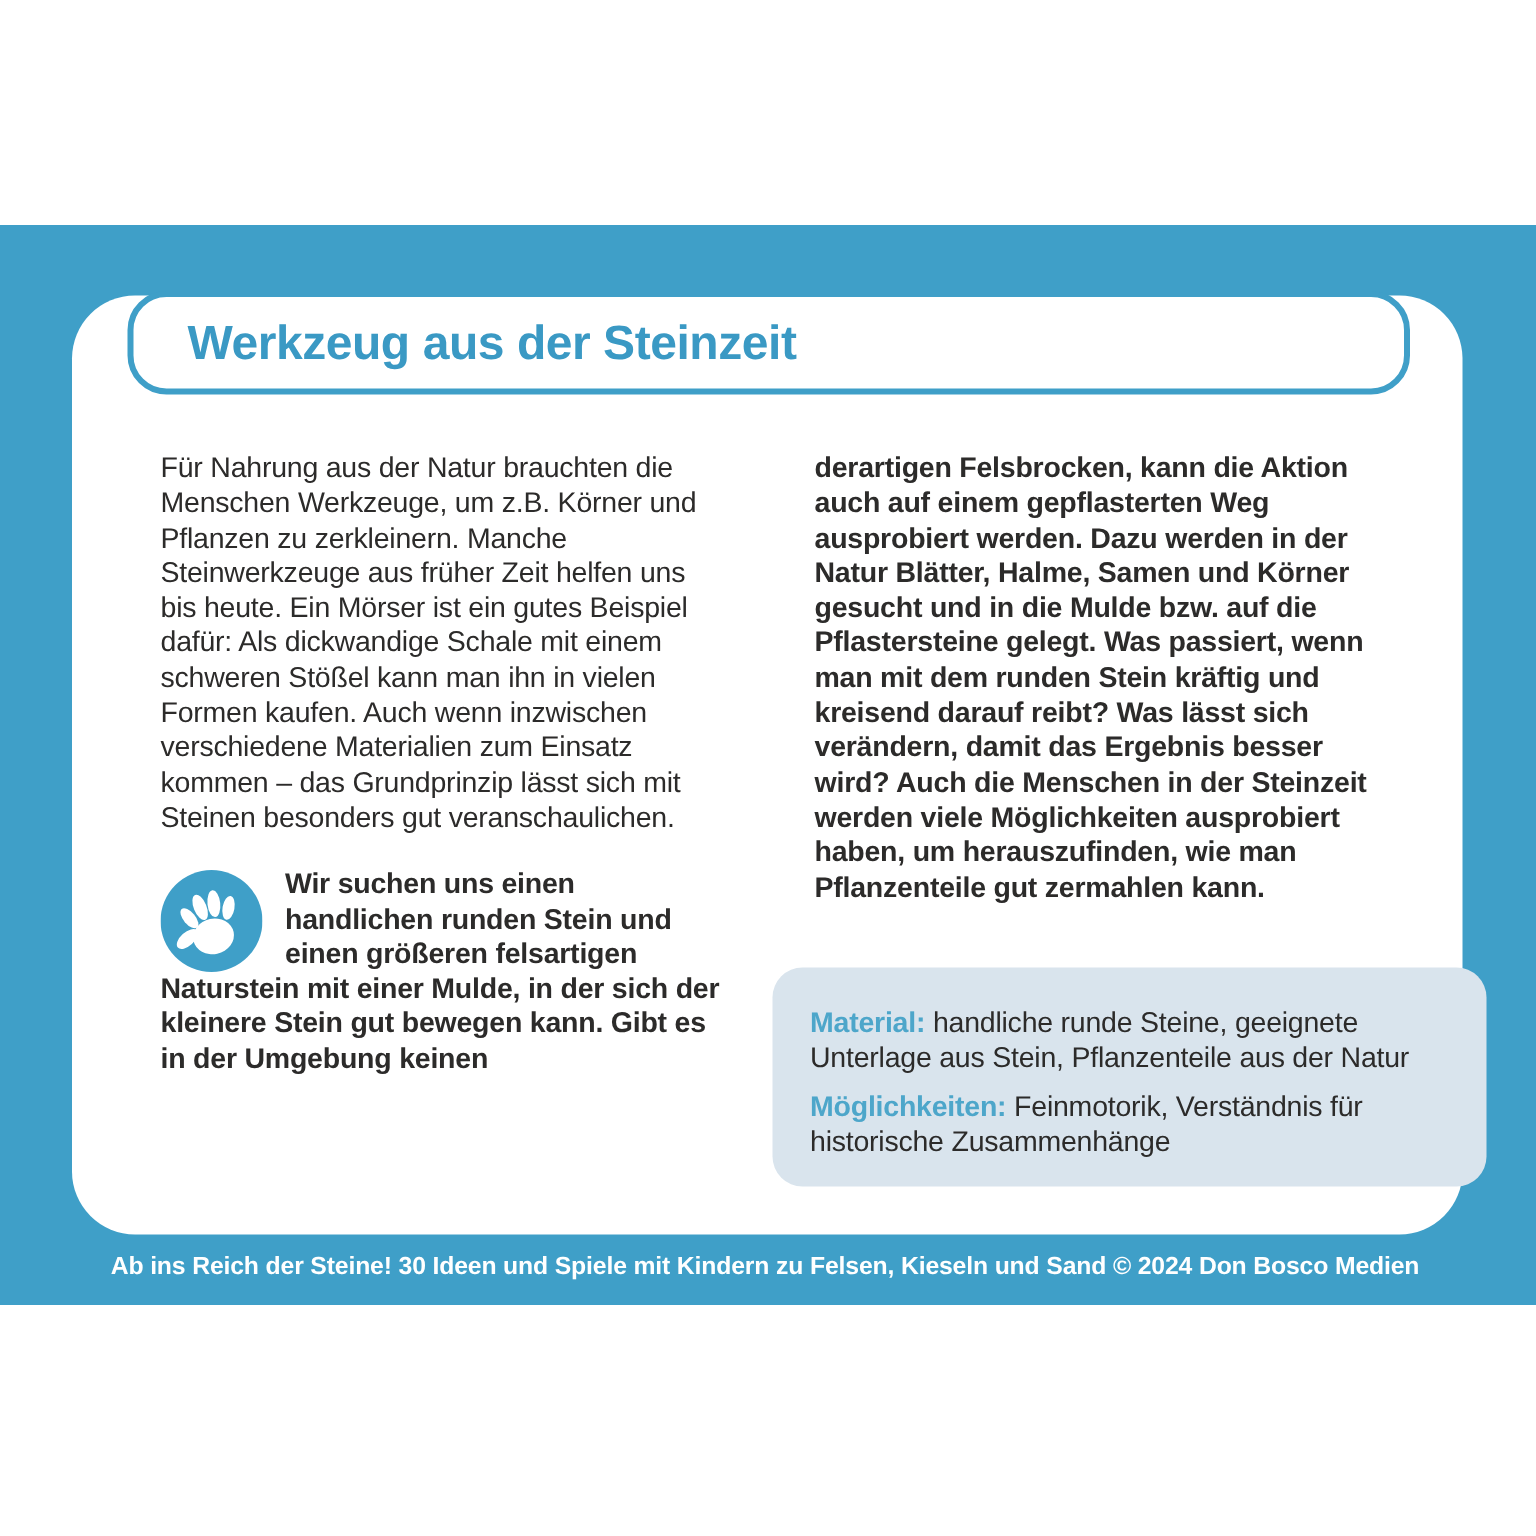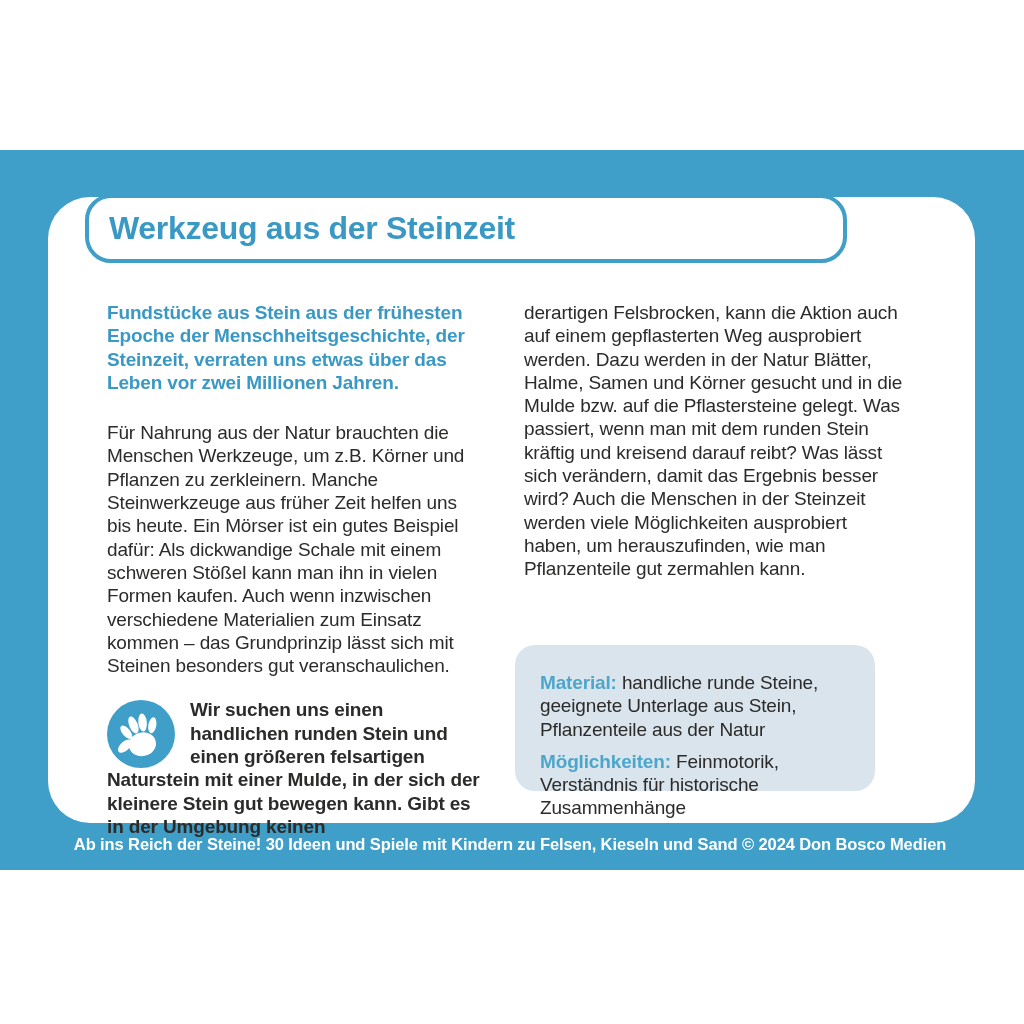--- a/index.html
+++ b/index.html
@@ -36,7 +36,7 @@
     position: absolute;
     left: 85px;
     top: 194px;
-    width: 762px;
+    width: 855px;
     height: 69px;
     background: #ffffff;
     border: 4px solid #3f9fc8;
@@ -44,7 +44,7 @@
     box-sizing: border-box;
     display: flex;
     align-items: center;
-    padding-left: 20px;
+    padding-left: 36px;
   }
   .title-box h1 {
     margin: 0;

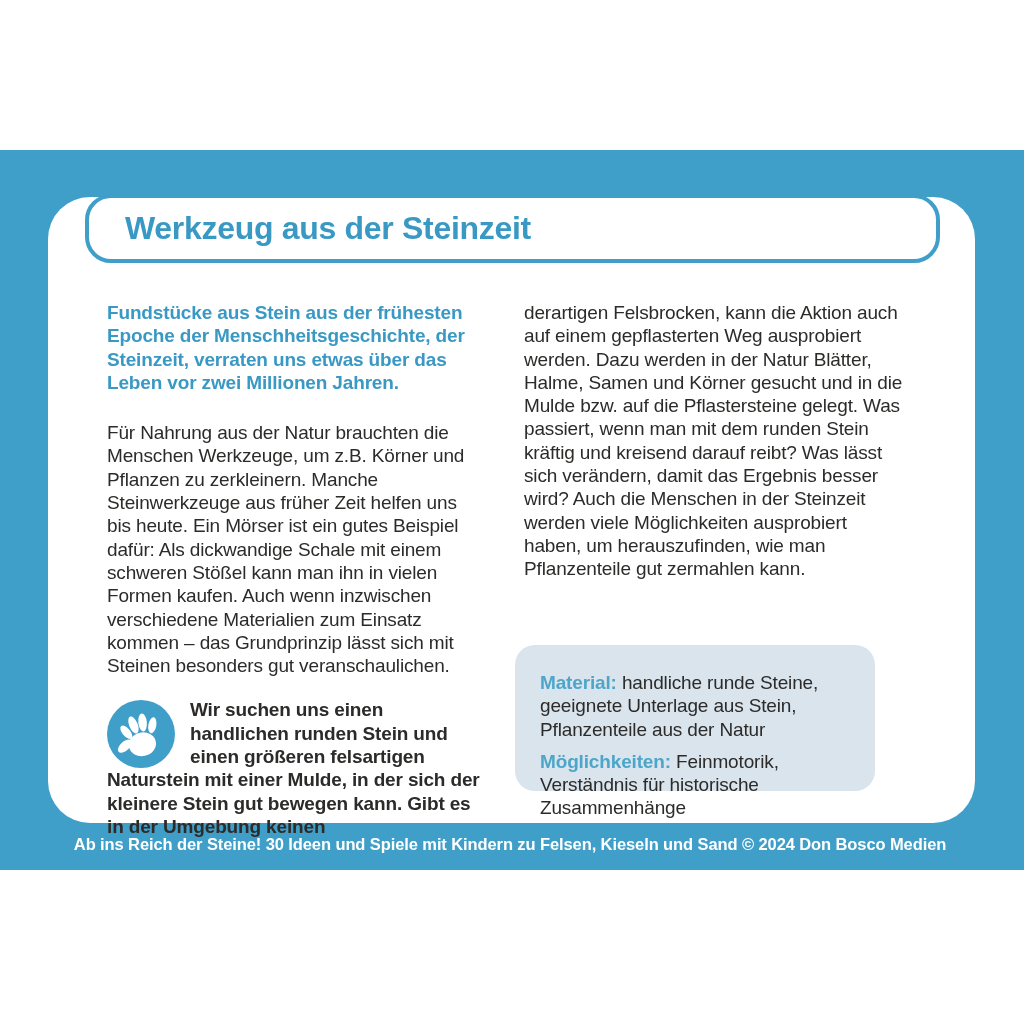--- a/index.html
+++ b/index.html
@@ -124,7 +124,6 @@
   </div>
 
   <div class="col col-left">
-    <p class="intro">Fundstücke aus Stein aus der frühesten Epoche der Menschheitsgeschichte, der Steinzeit, verraten uns etwas über das Leben vor zwei Millionen Jahren.</p>
     <p class="body-p">Für Nahrung aus der Natur brauchten die Menschen Werkzeuge, um z.B. Körner und Pflanzen zu zerkleinern. Manche Steinwerkzeuge aus früher Zeit helfen uns bis heute. Ein Mörser ist ein gutes Beispiel dafür: Als dickwandige Schale mit einem schweren Stößel kann man ihn in vielen Formen kaufen. Auch wenn inzwischen verschiedene Materialien zum Einsatz kommen – das Grundprinzip lässt sich mit Steinen besonders gut veranschaulichen.</p>
     <div class="hand-para">
       <span class="hand-float">

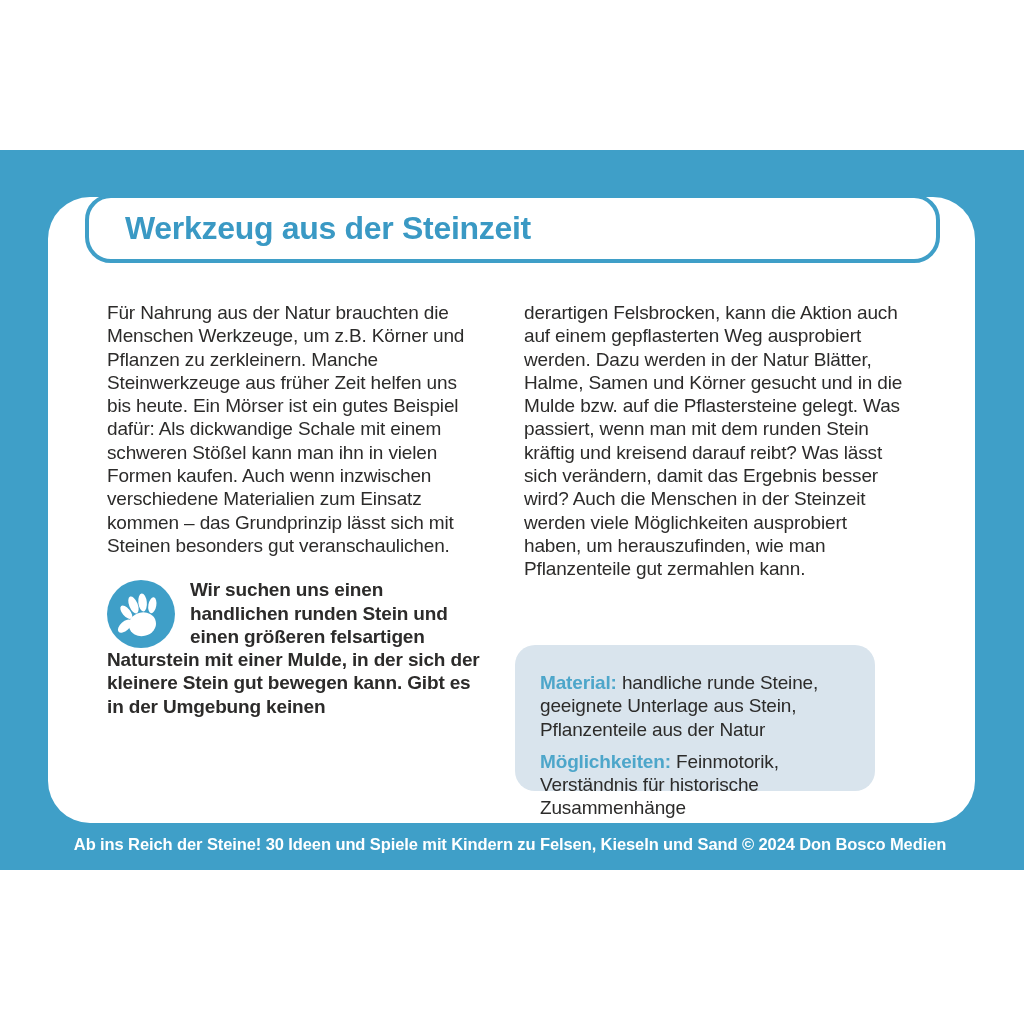--- a/index.html
+++ b/index.html
@@ -62,7 +62,7 @@
     letter-spacing: -0.15px;
   }
   .col-left  { left: 107px; top: 301px; }
-  .col-right { left: 524px; top: 301px; width: 380px; }
+  .col-right { left: 543px; top: 301px; width: 380px; font-weight: bold; }
   .col p { margin: 0; }
   .intro {
     color: #3a99c4;

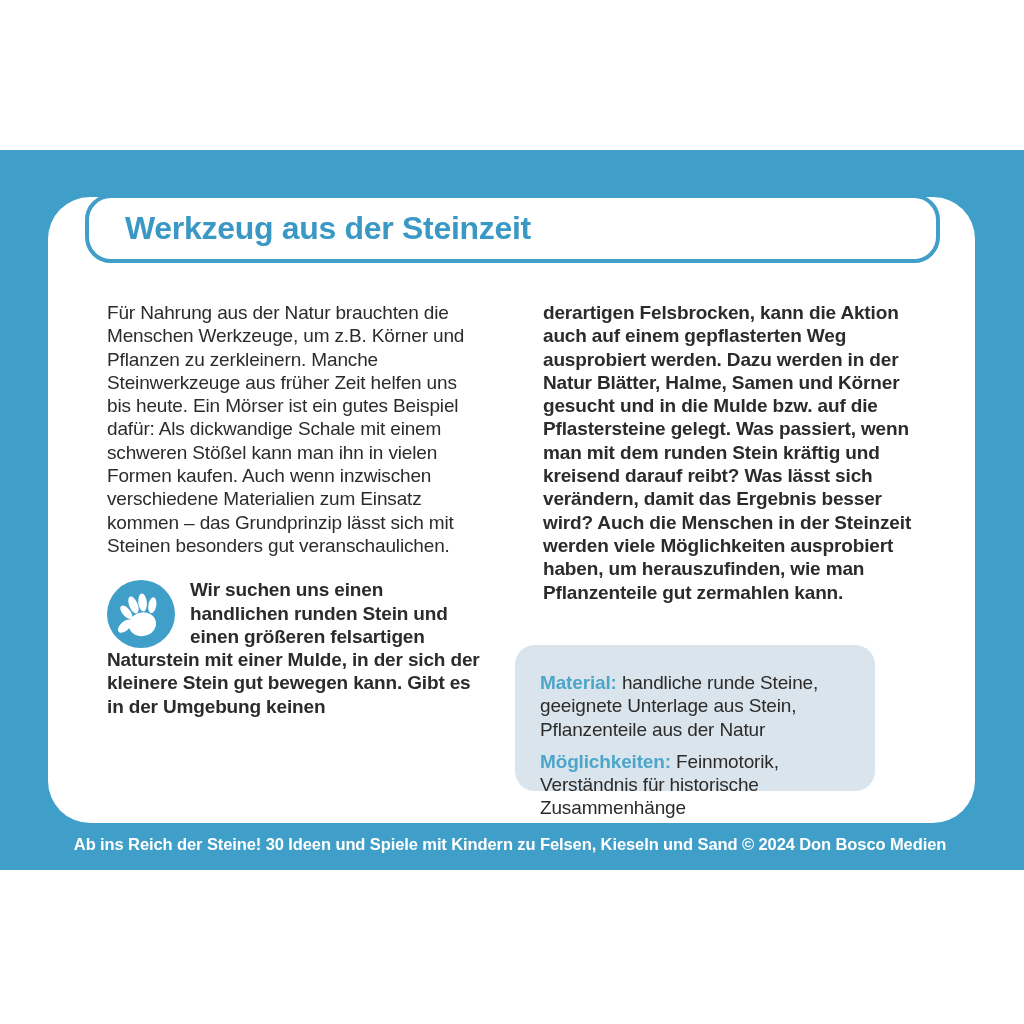--- a/index.html
+++ b/index.html
@@ -82,7 +82,7 @@
     position: absolute;
     left: 515px;
     top: 645px;
-    width: 360px;
+    width: 476px;
     height: 146px;
     background: #d9e4ed;
     border-radius: 20px;

